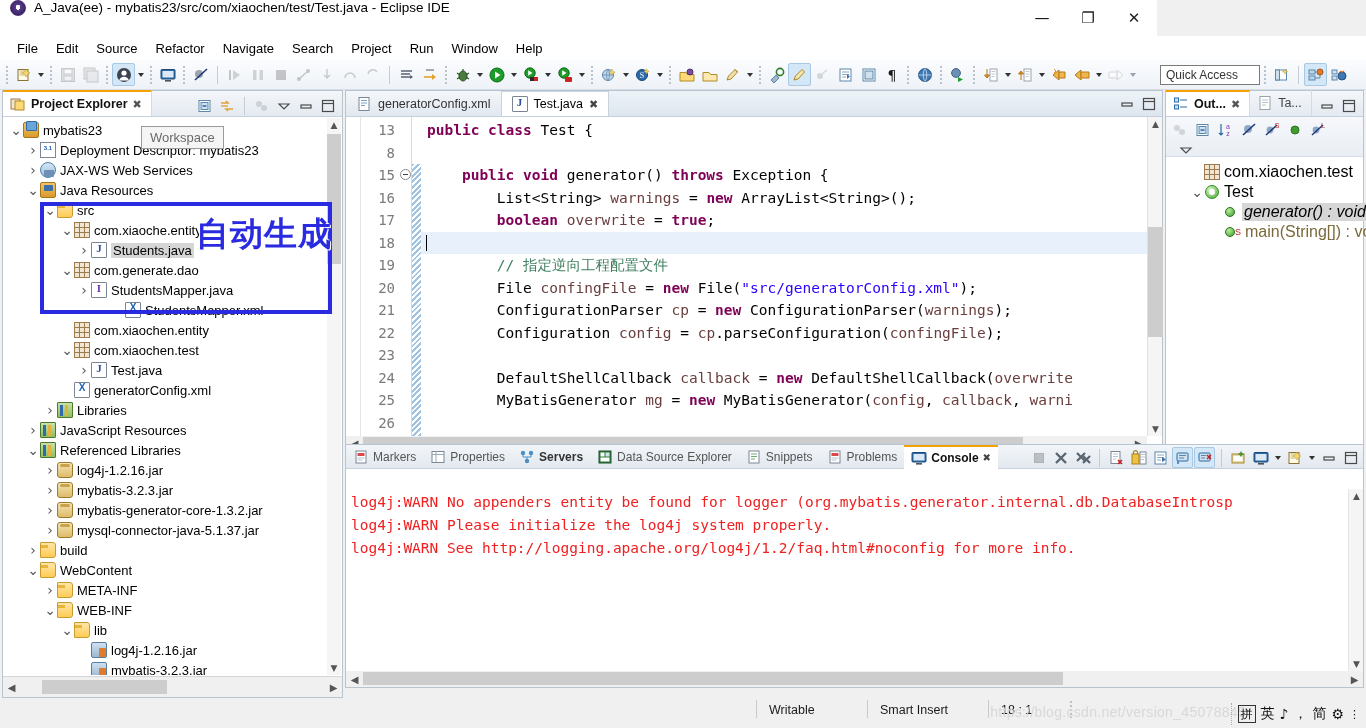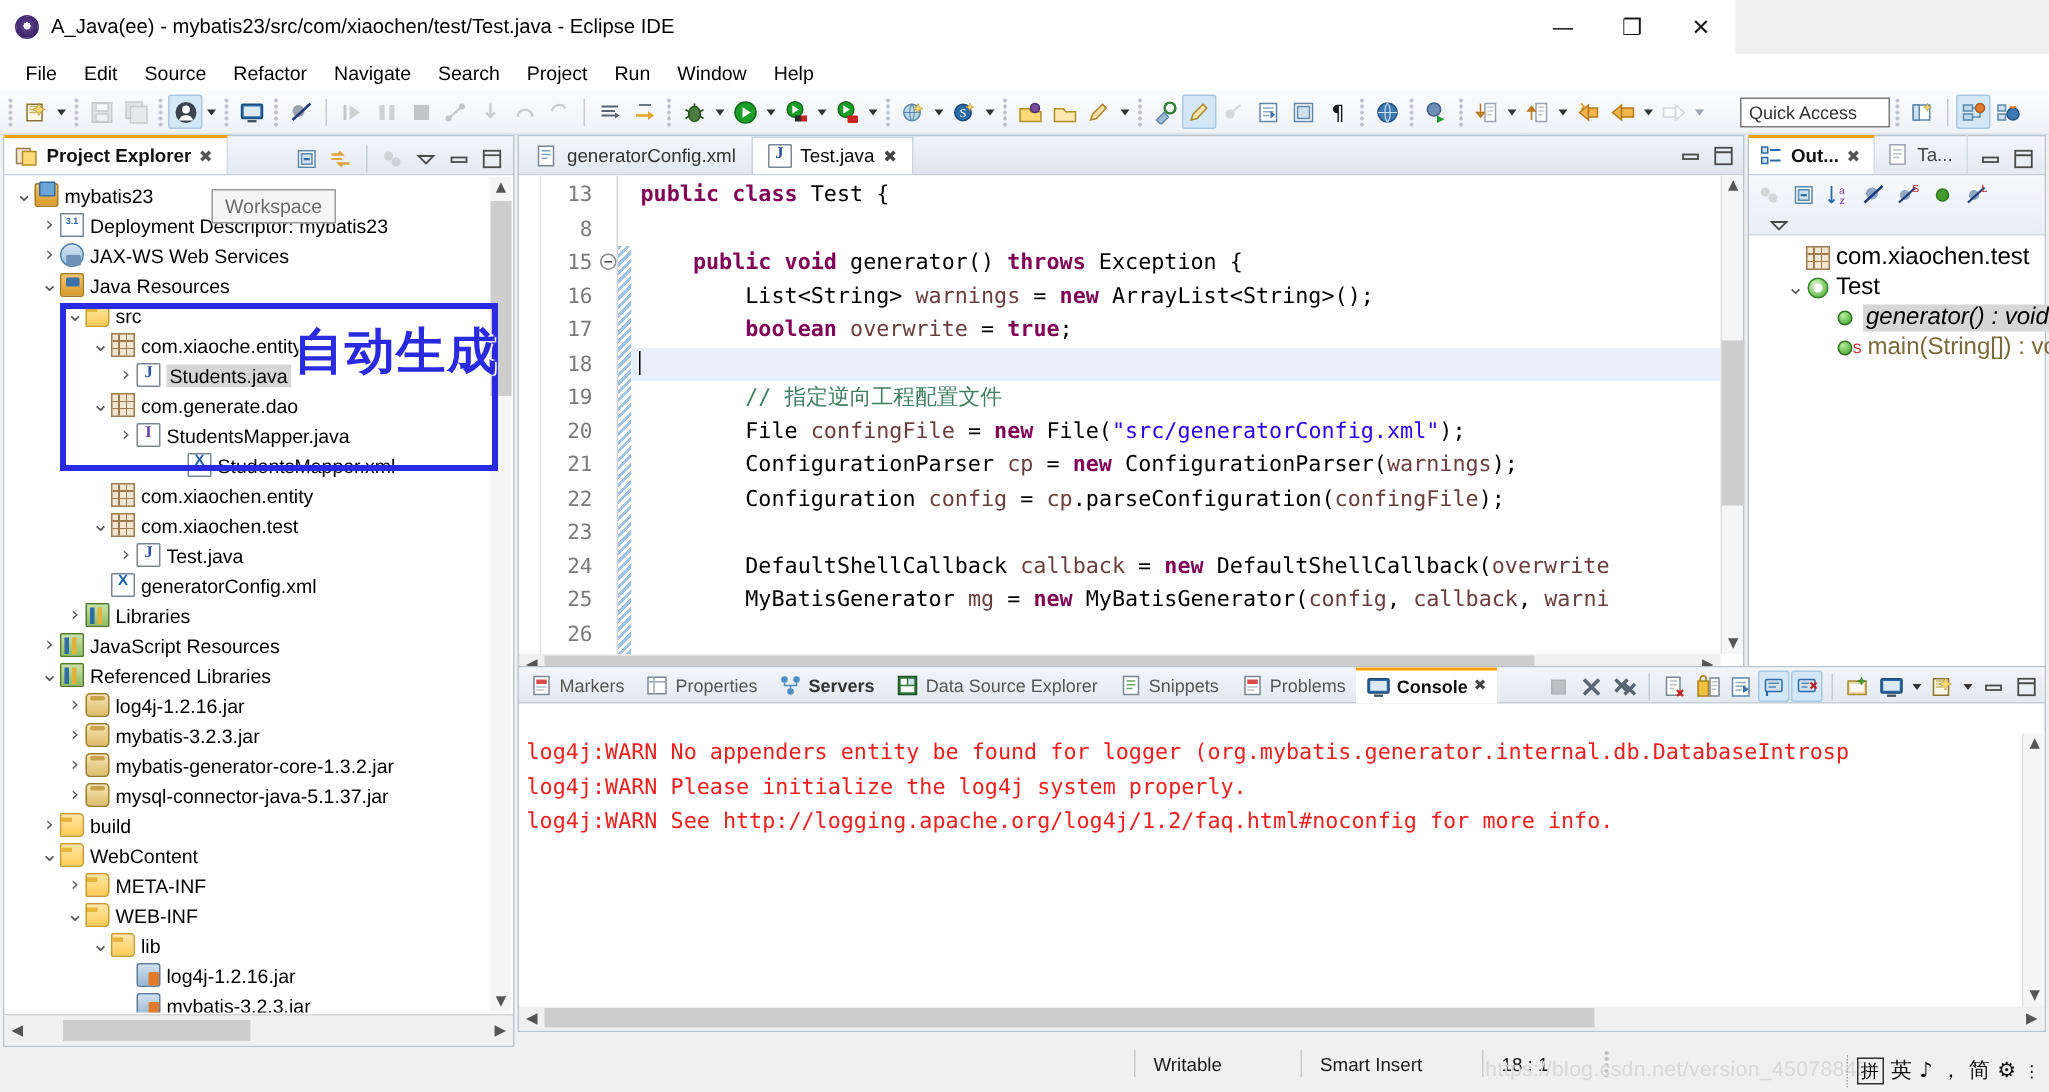--- a/index.html
+++ b/index.html
@@ -19,7 +19,7 @@
   
   .titlebar {
     position: absolute; left:0; top:0; width:1157px; height:36px;
-    background:#ffffff; display:flex; align-items:center;
+    background:#ffffff; display:flex; 
     border-bottom:1px solid #ffffff;
   }
   .titlebar .app-icon {

